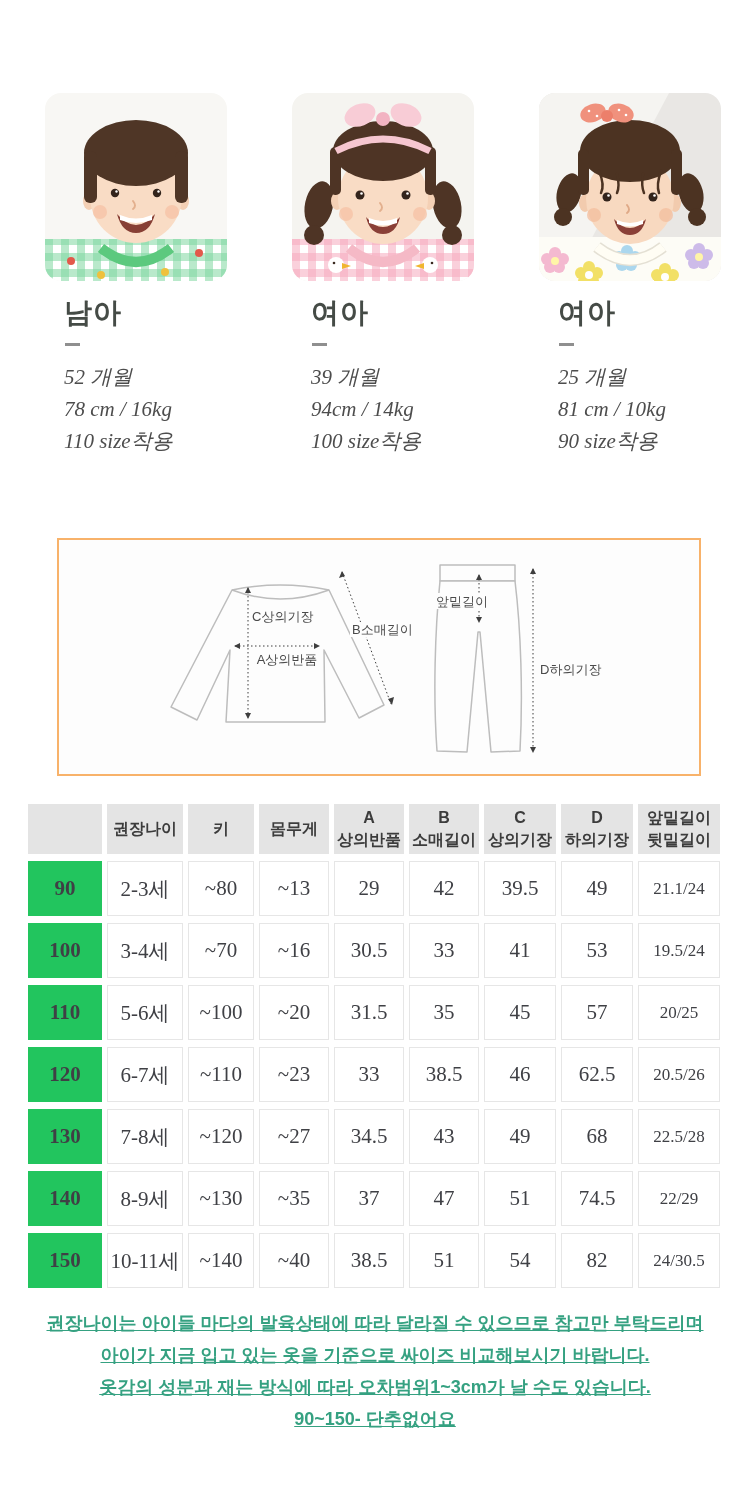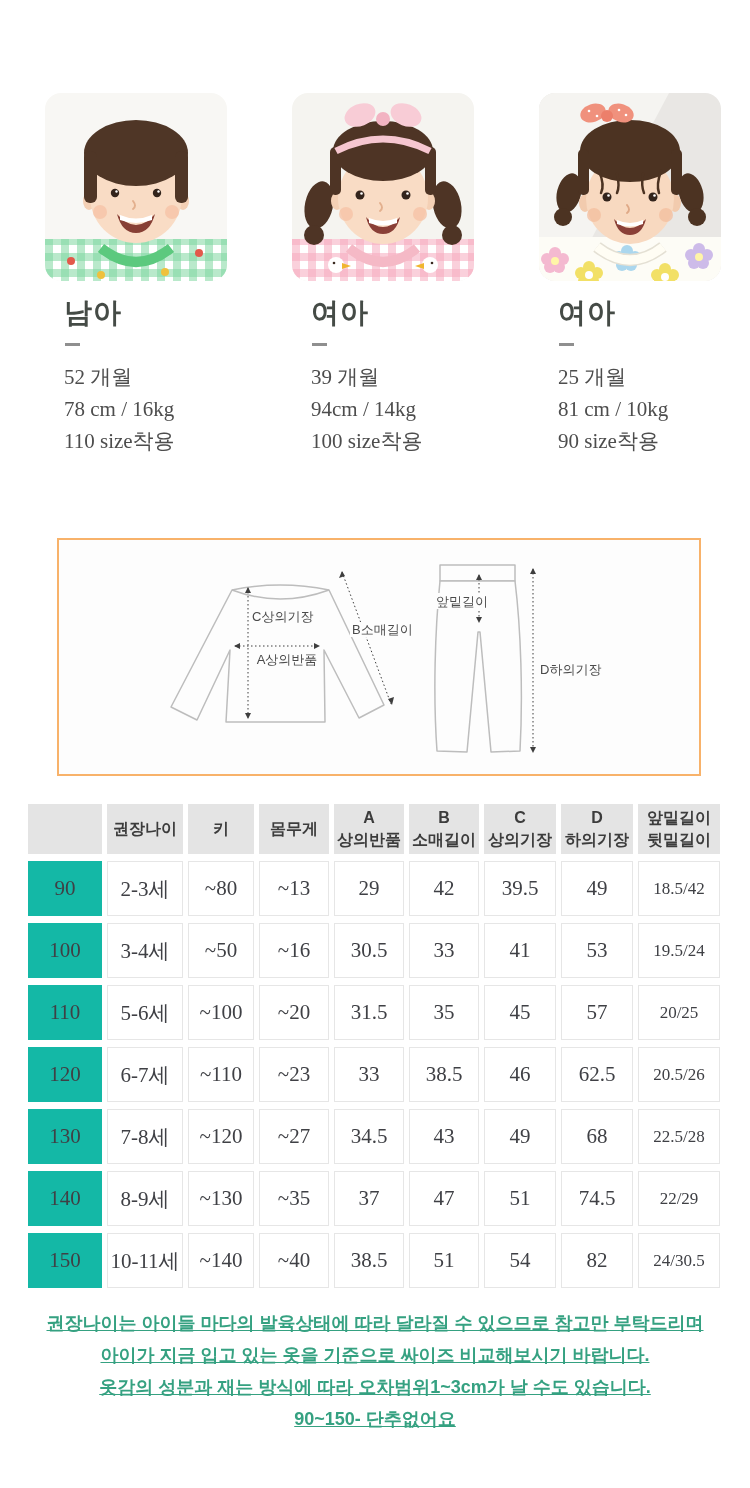--- a/index.html
+++ b/index.html
@@ -13,7 +13,7 @@
   .photo svg{display:block;}
   .model-name{margin:13px 0 0 19px;font-size:28px;font-weight:700;color:#454b46;letter-spacing:1px;}
   .dash{width:15px;height:3px;background:#8f8f8f;margin:11px 0 0 20px;}
-  .model-info{margin:15px 0 0 19px;font-family:"Liberation Serif",serif;font-size:21px;color:#4d4d4d;line-height:32px;white-space:nowrap;}
+  .model-info{margin:15px 0 0 19px;font-family:"Liberation Serif",serif;font-size:21px;color:#4d4d4d;line-height:32px;white-space:nowrap;font-style:italic;}
 
   
   .diagram{position:absolute;top:538px;left:57px;width:640px;height:234px;border:2px solid #f8b26a;background:#fdfdfd;}

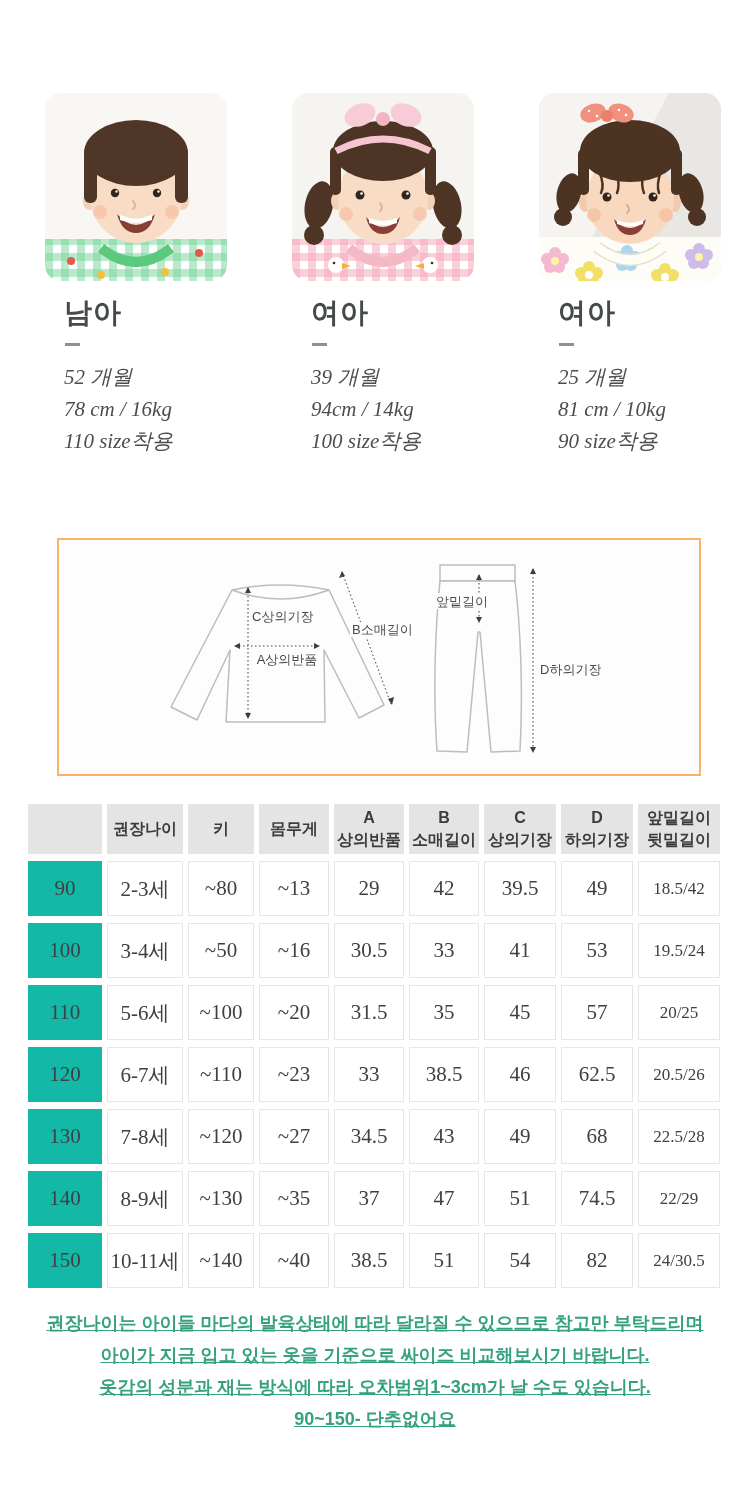--- a/index.html
+++ b/index.html
@@ -27,7 +27,7 @@
   table.size th .hl{display:block;line-height:22px;}
   table.size td{background:#ffffff;border:1px solid #e6e6e6;height:51px;text-align:center;vertical-align:middle;
        font-family:"Liberation Serif",serif;font-size:21px;color:#3f4045;}
-  table.size td.rh{background:#14b8a6;border:none;}
+  table.size td.rh{background:#22c55e;border:none;font-weight:bold;}
   table.size td:last-child{font-size:17px;}
 
   

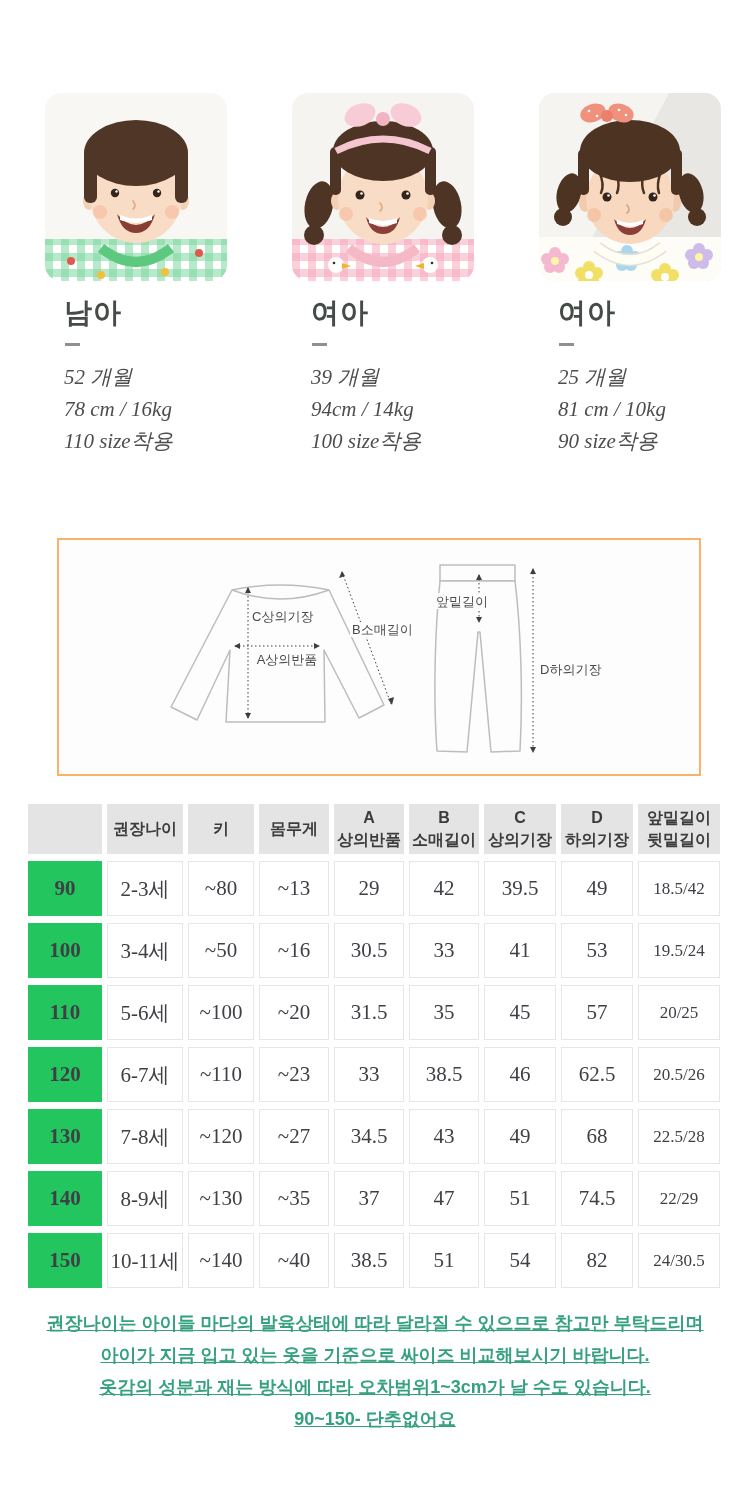--- a/index.html
+++ b/index.html
@@ -335,7 +335,7 @@
             <td>42</td>
             <td>39.5</td>
             <td>49</td>
-            <td>18.5/42</td>
+            <td>21.1/24</td>
           </tr>
         <tr>
             <td class="rh">100</td>

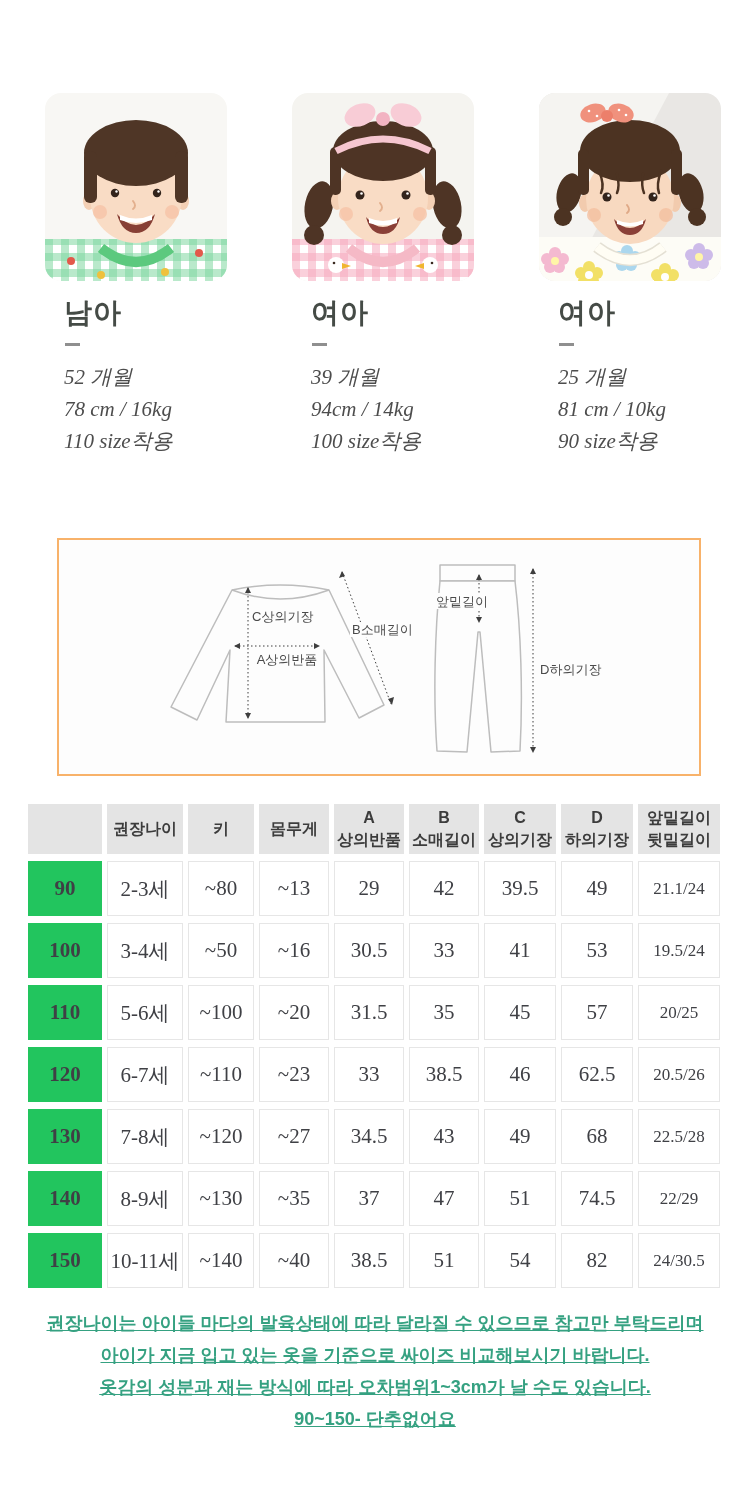--- a/index.html
+++ b/index.html
@@ -340,7 +340,7 @@
         <tr>
             <td class="rh">100</td>
             <td>3-4세</td>
-            <td>~50</td>
+            <td>~70</td>
             <td>~16</td>
             <td>30.5</td>
             <td>33</td>

